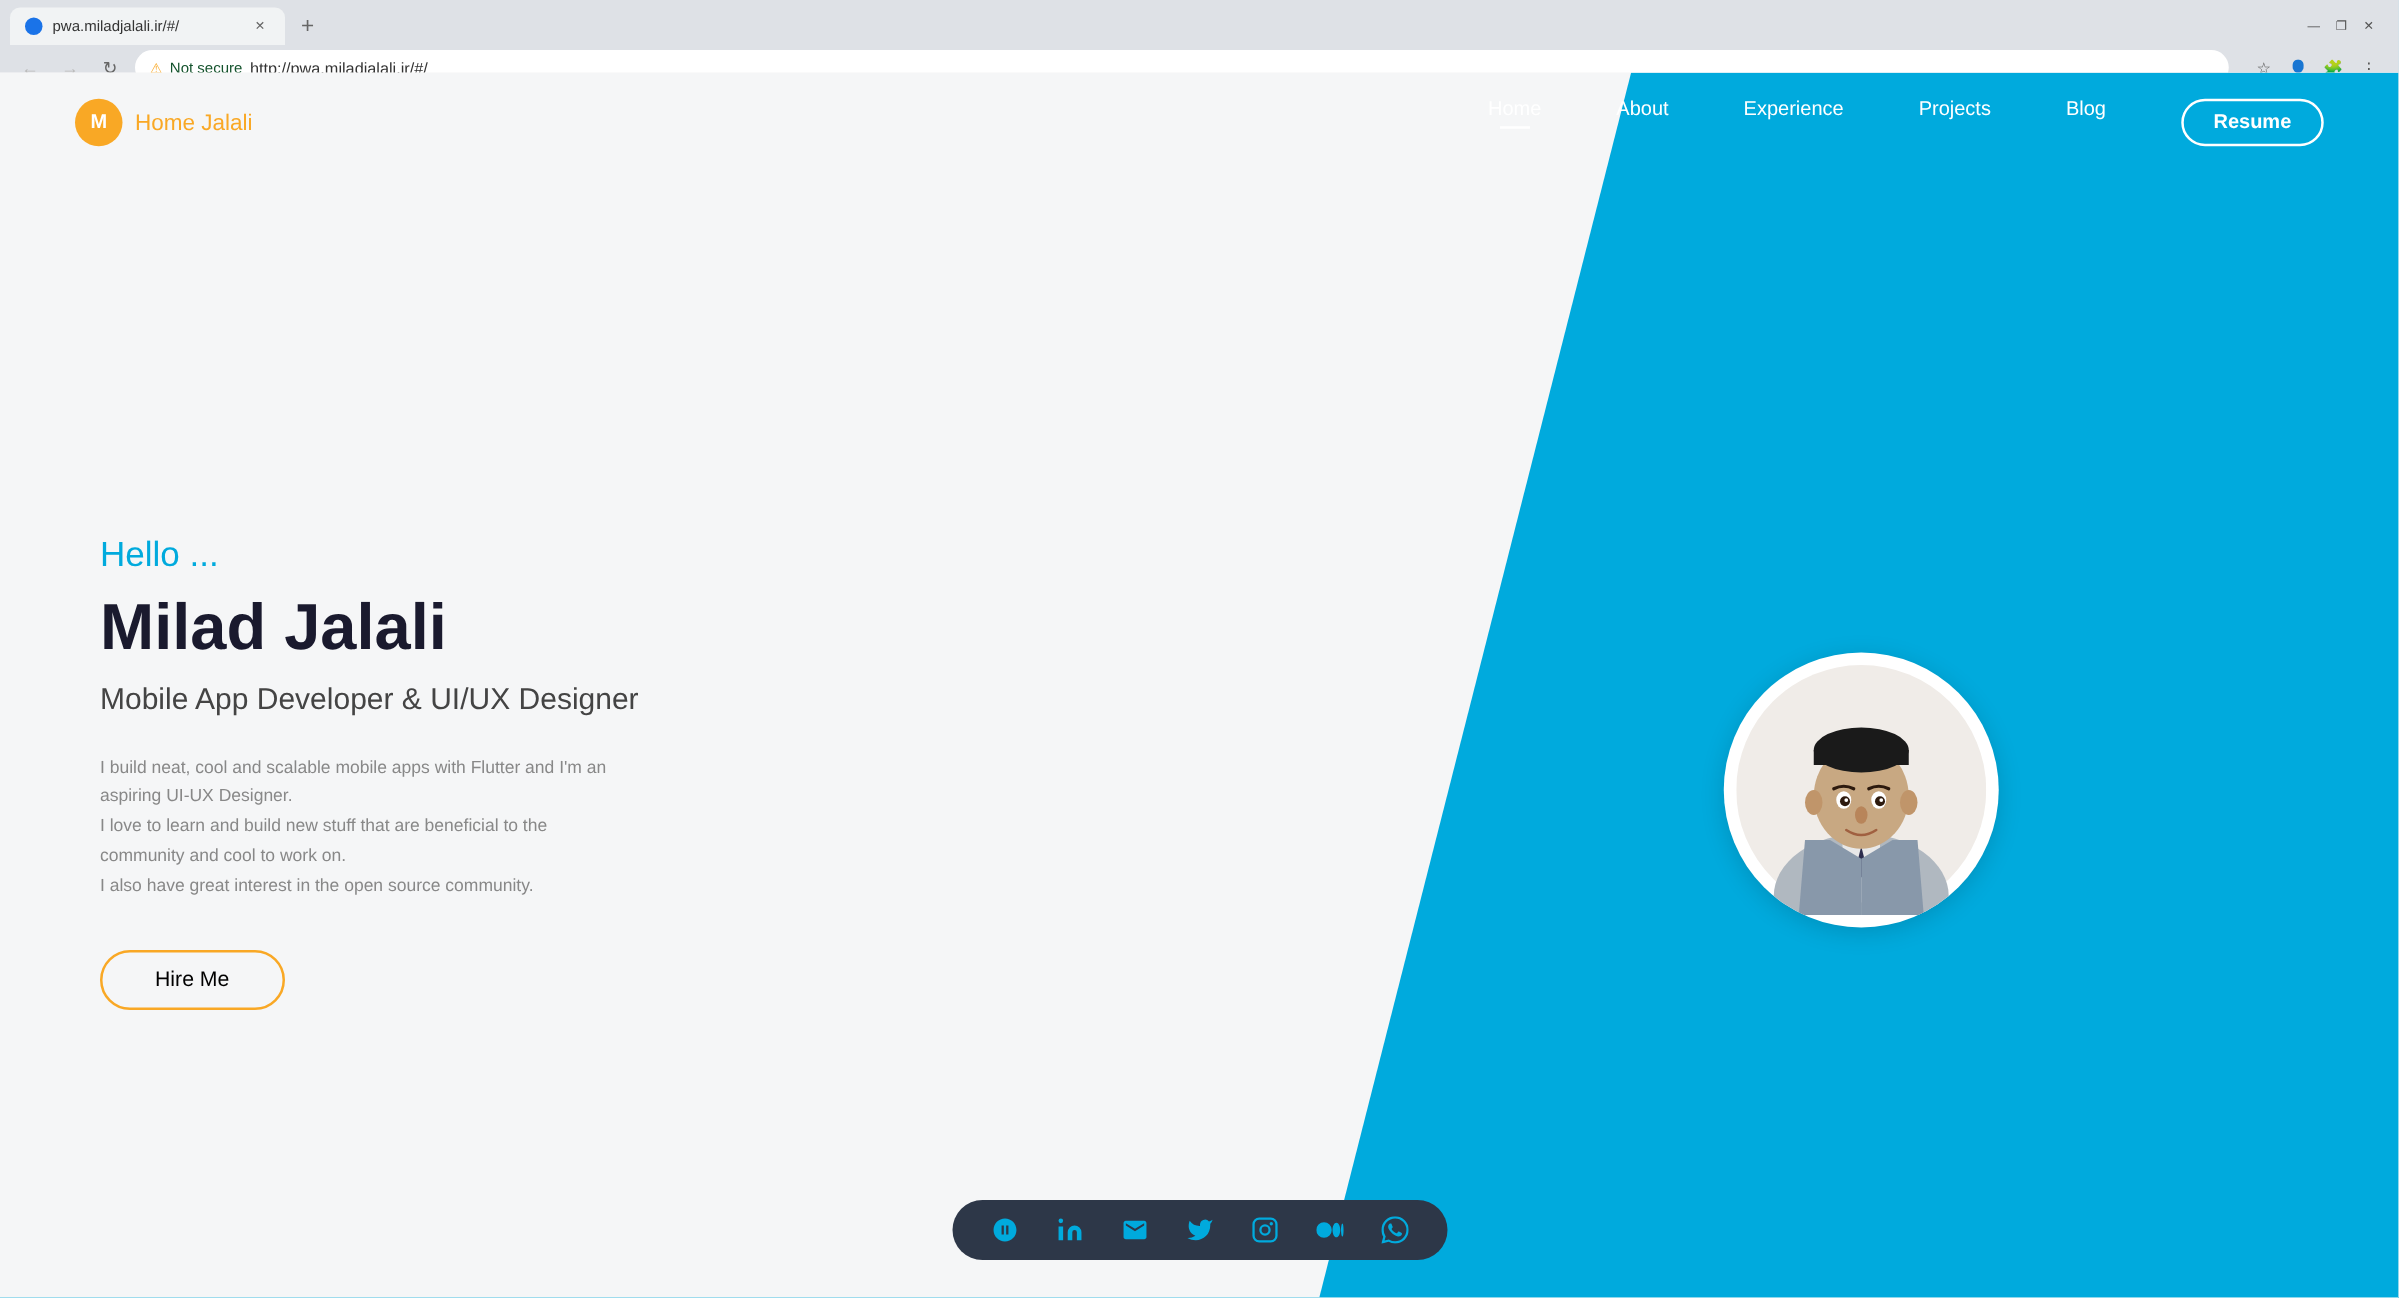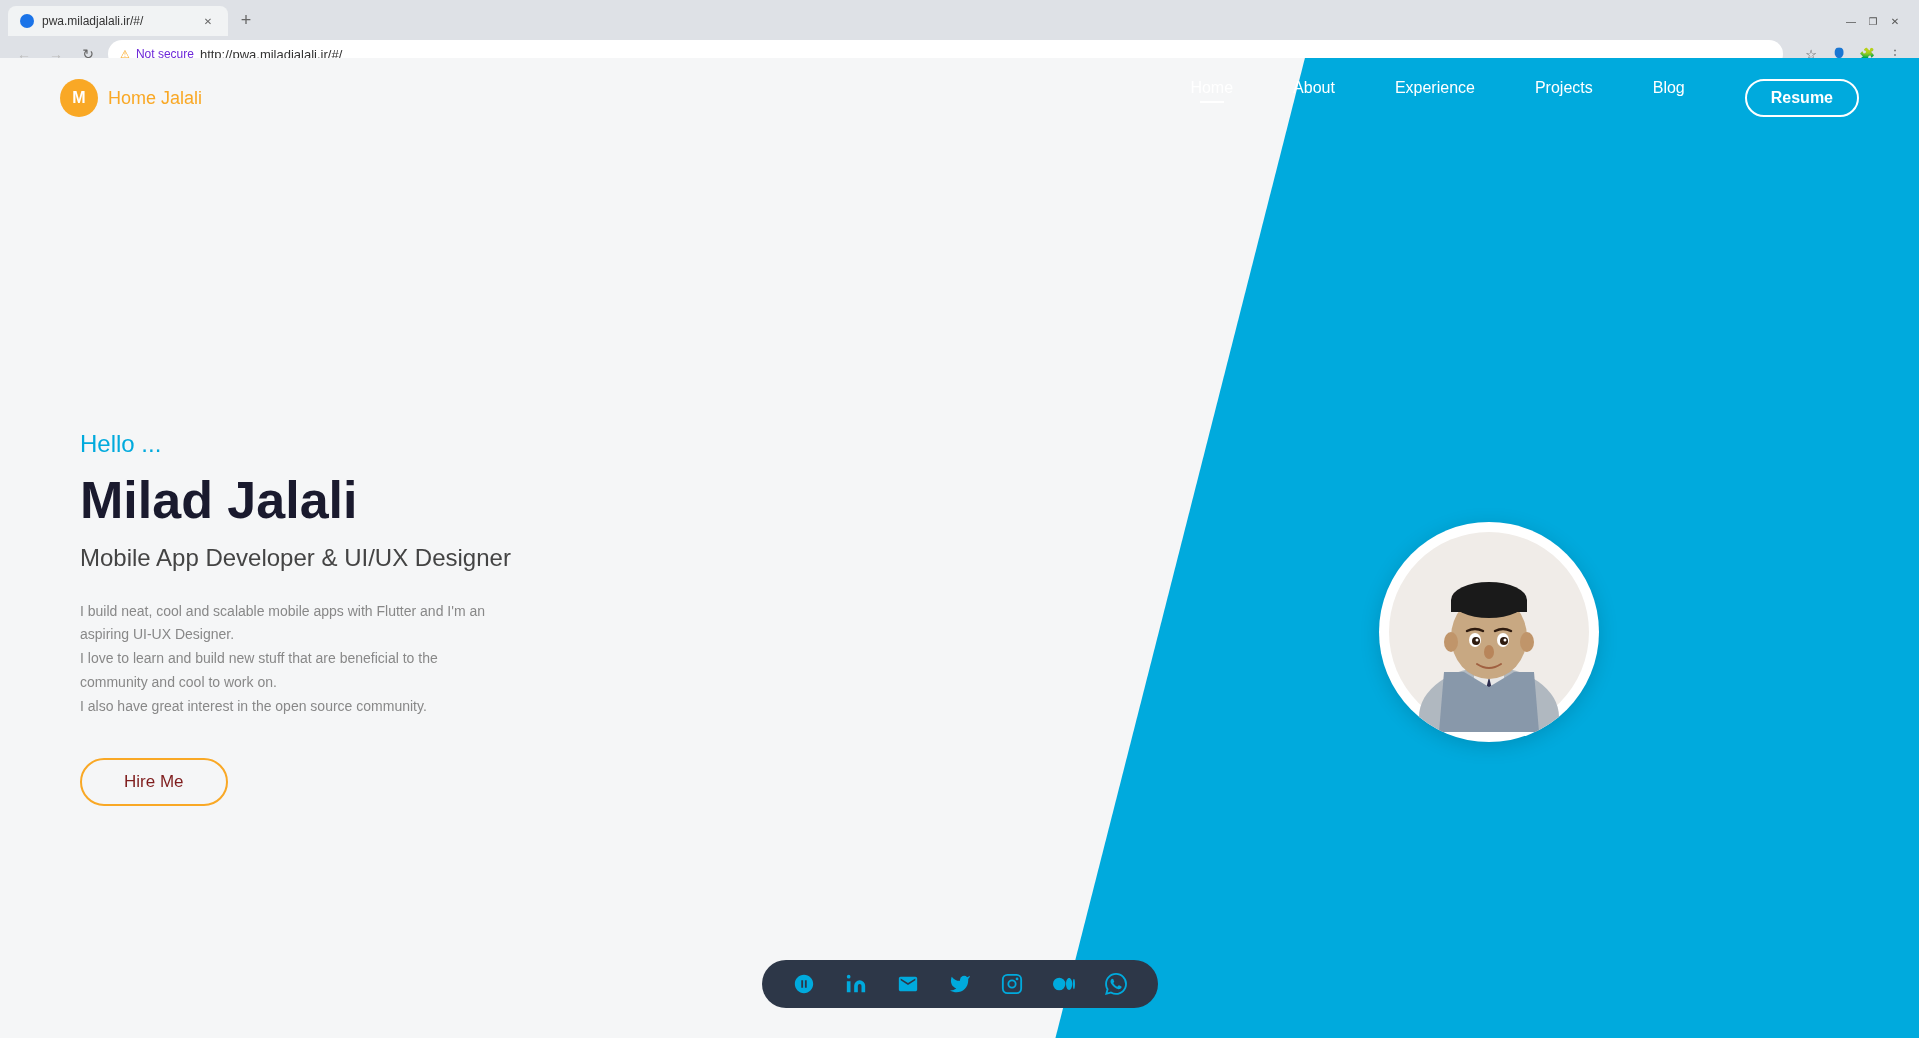--- a/index.html
+++ b/index.html
@@ -317,7 +317,7 @@
     <div class="nav-btn">↻</div>
     <div class="url-bar">
       <span class="lock-icon">⚠</span>
-      <span style="color:#6d28d9;font-size:12px;">Not secure</span>
+      <span style="color:#14532d;font-size:12px;">Not secure</span>
       <span style="font-size:13px;color:#333;">http://pwa.miladjalali.ir/#/</span>
     </div>
     <div class="browser-actions">

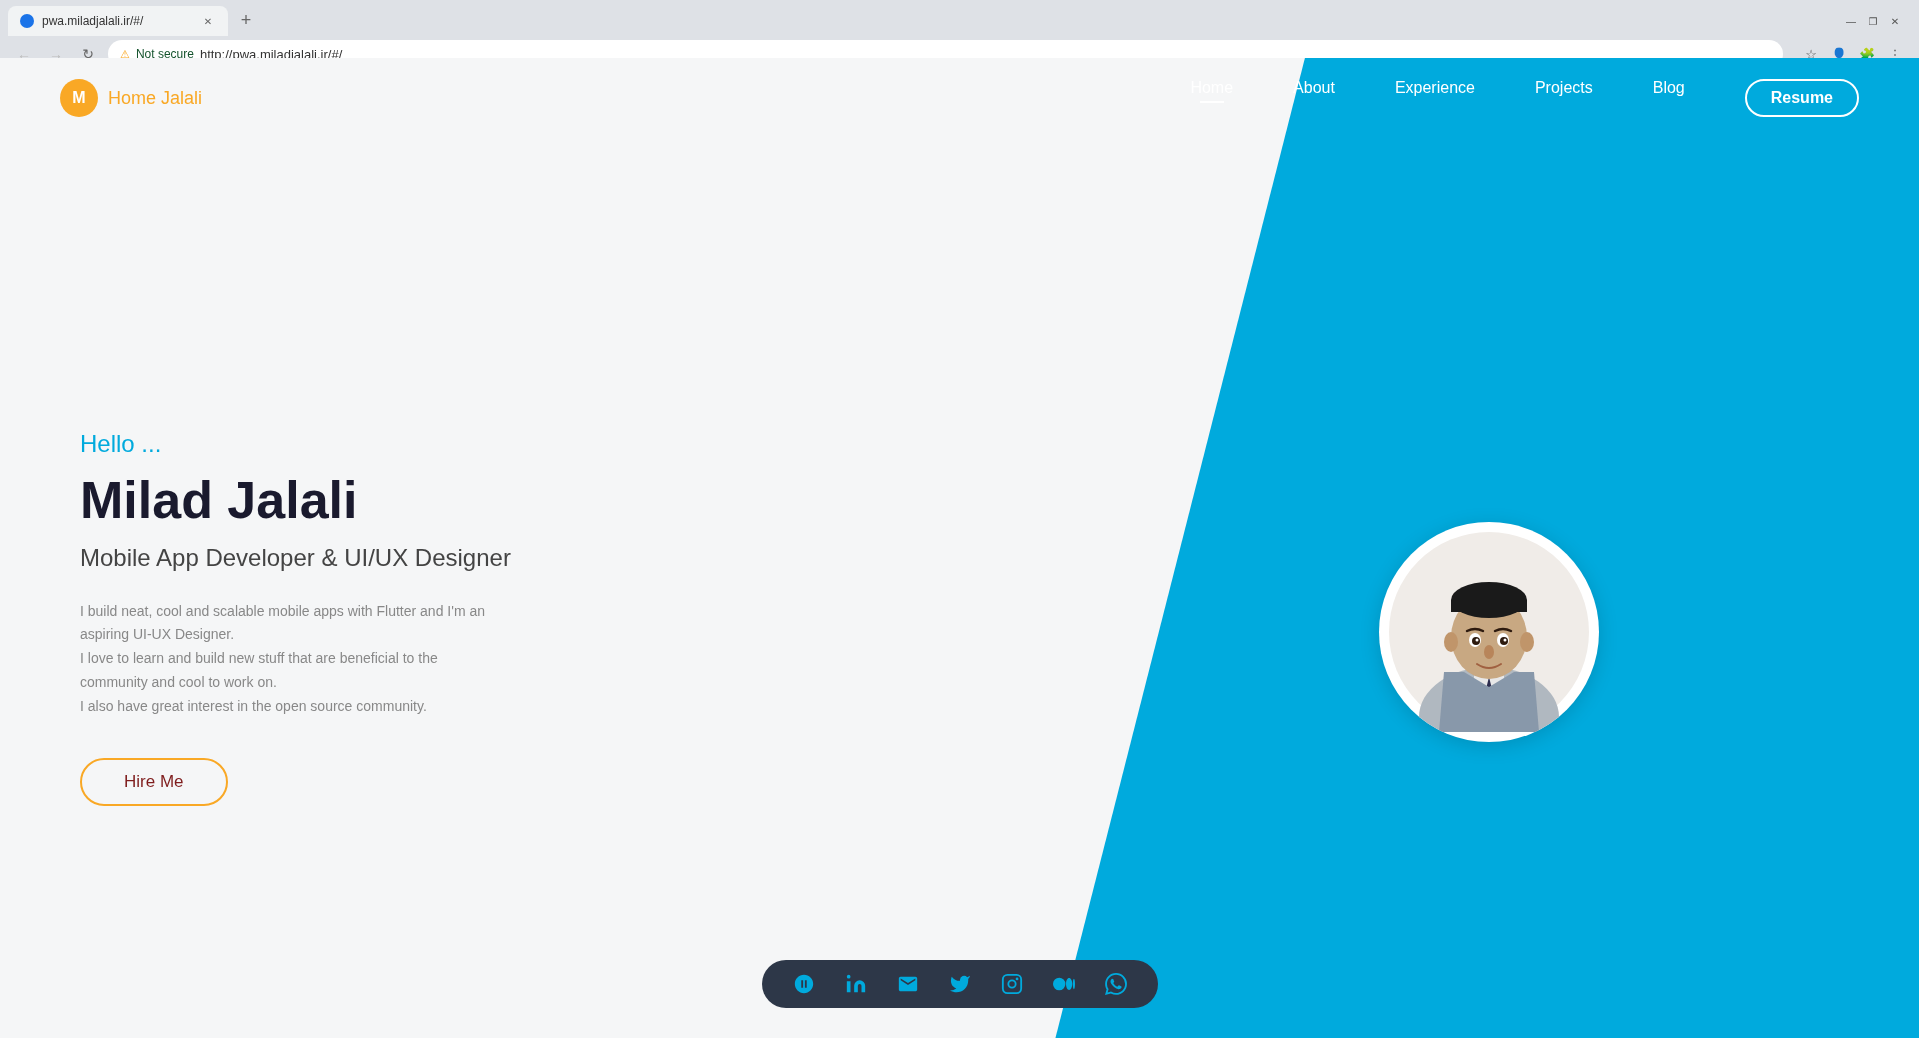--- a/index.html
+++ b/index.html
@@ -213,7 +213,7 @@
       flex: 0 0 560px;
     }
     .hello-text {
-      font-size: 24px;
+      font-size: 28px;
       color: #00aadd;
       font-weight: 400;
       margin-bottom: 12px;

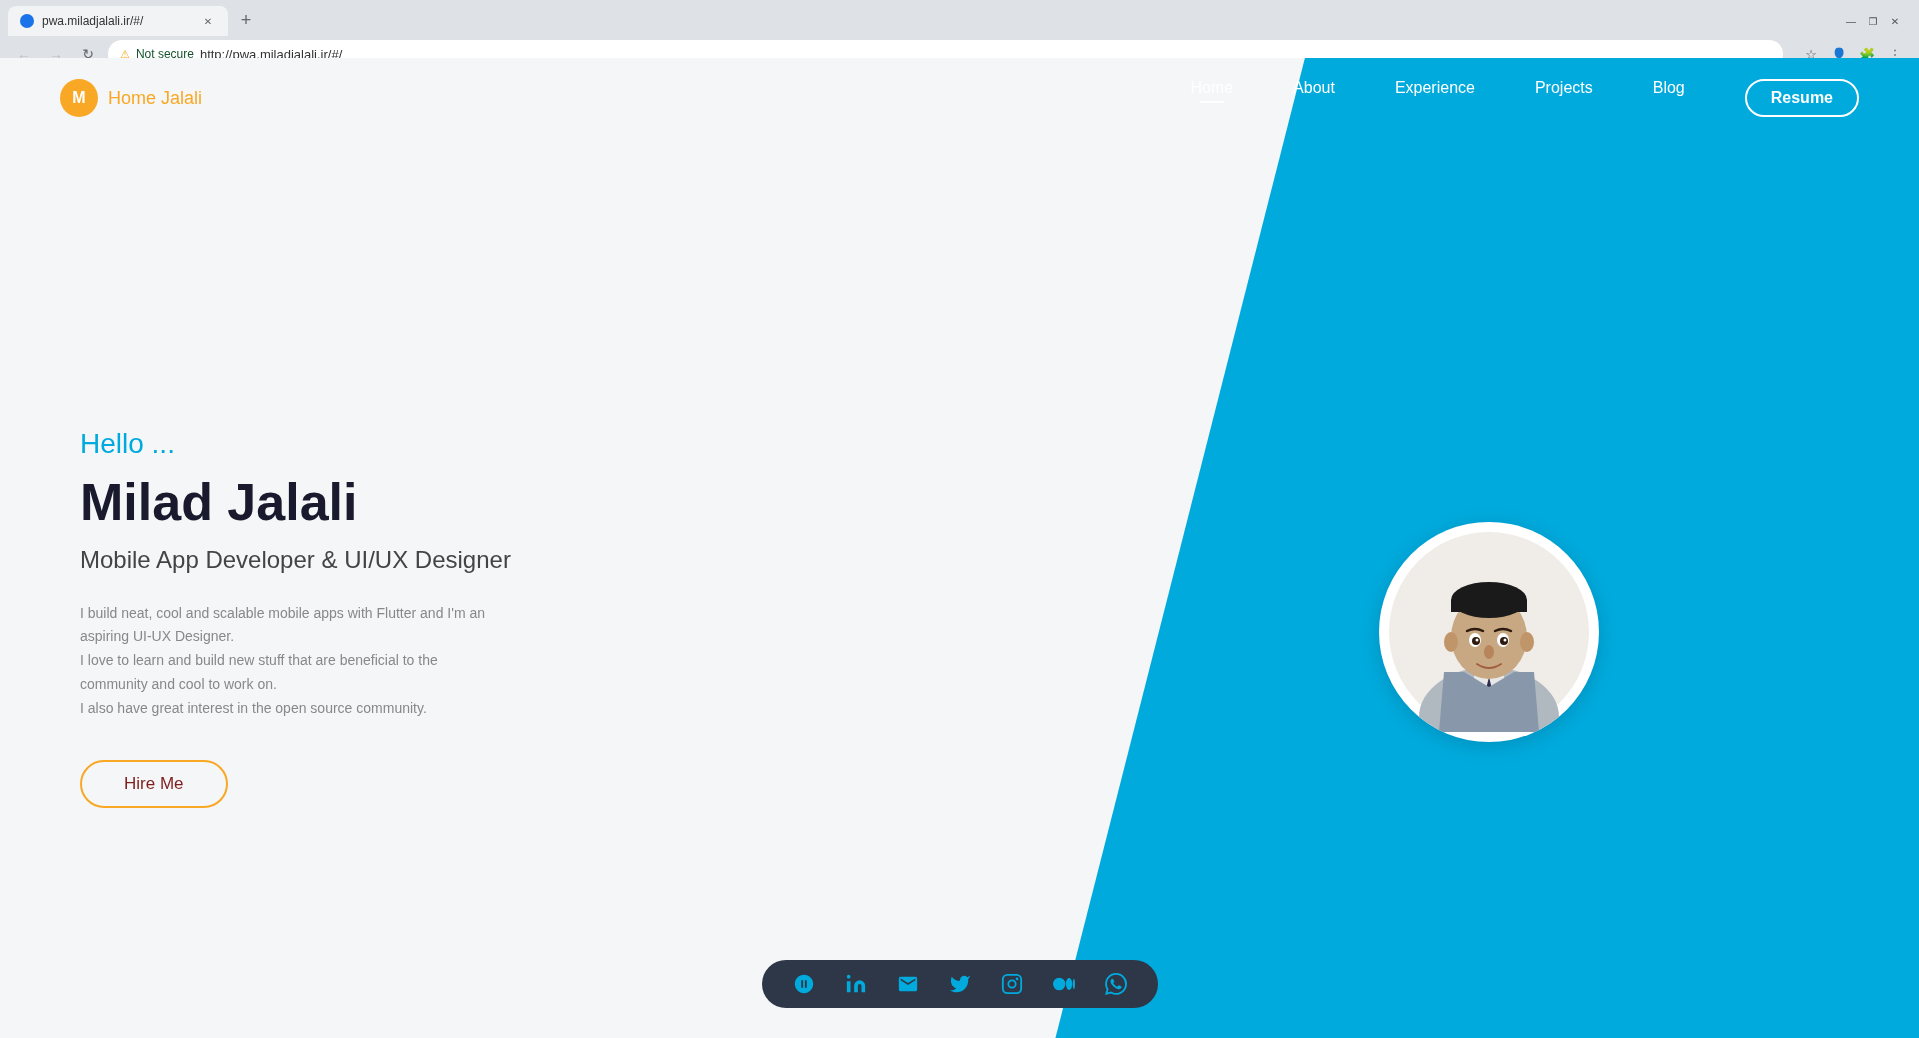--- a/index.html
+++ b/index.html
@@ -240,7 +240,7 @@
       border: 2px solid #f9a825;
       border-radius: 25px;
       padding: 12px 42px;
-      color: #7f1d1d;
+      color: #000000;
       font-size: 17px;
       cursor: pointer;
       background: transparent;

